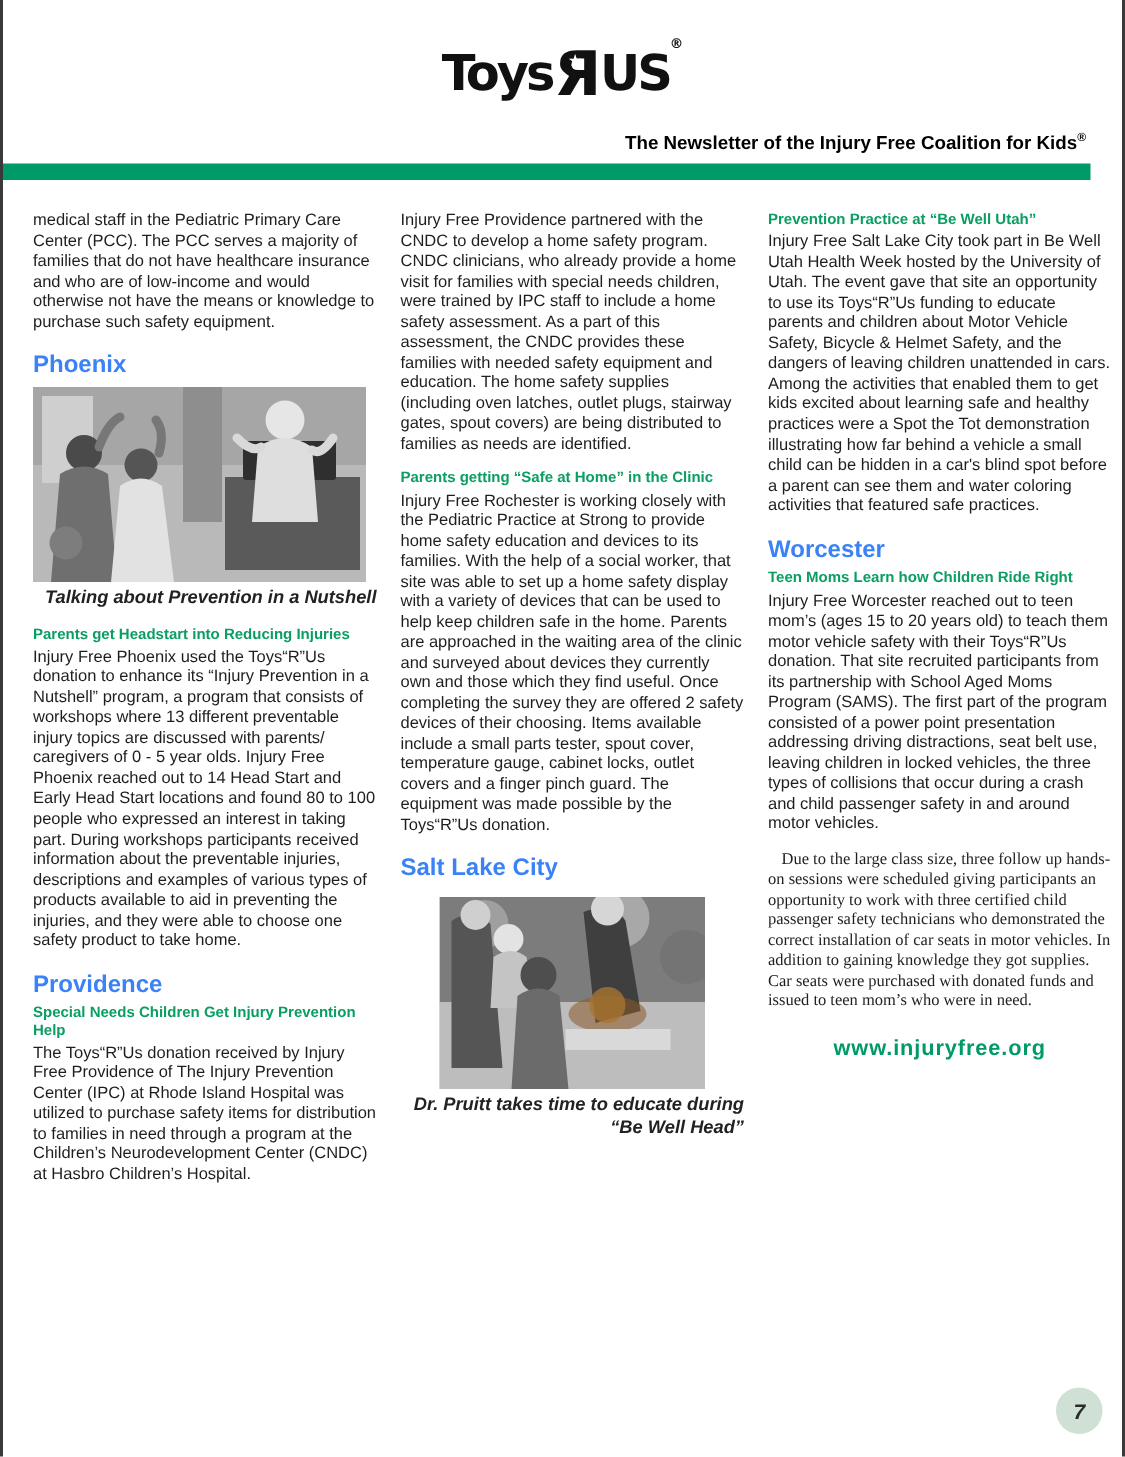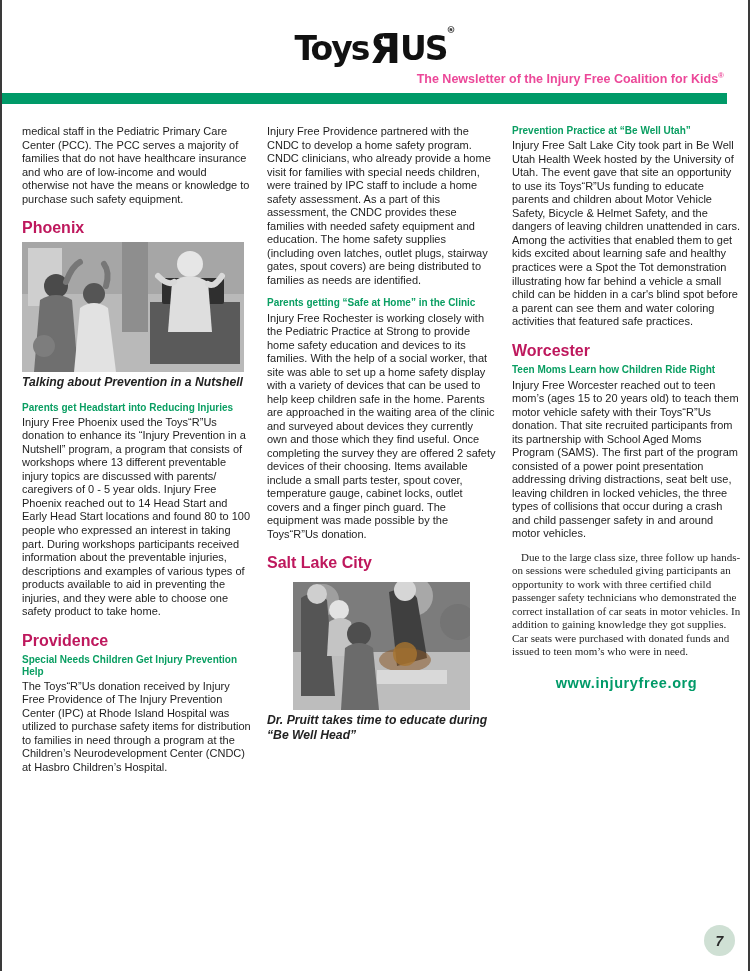--- a/index.html
+++ b/index.html
@@ -48,8 +48,8 @@
     padding-right:26px;
     font-weight:bold;
     font-size:12.5px;
-    margin-top:4px;
-    color:#ec4899;
+    margin-top:20px;
+    color:#000000;
   }
   .tagline sup{font-size:8px;}
   .green-bar{

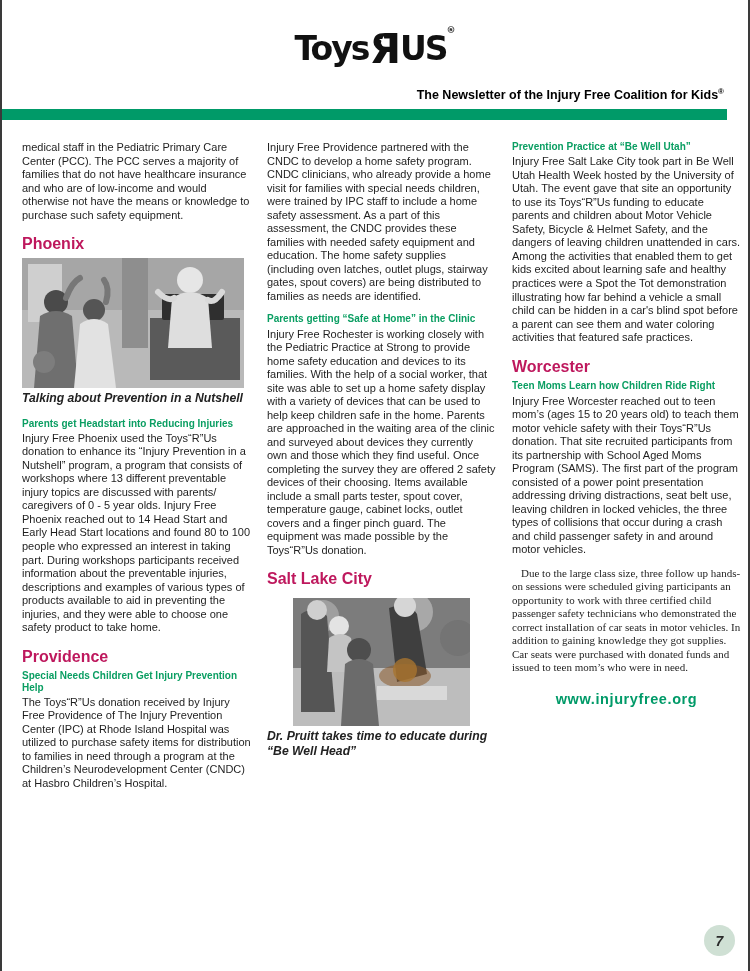--- a/index.html
+++ b/index.html
@@ -75,7 +75,7 @@
   }
   p.indent{text-indent:9px;font-family:Liberation Serif, serif;}
   h2.city{
-    color:#be185d;
+    color:#3b82f6;
     font-size:16px;
     line-height:1.05;
     margin:14px 0 5px 0;

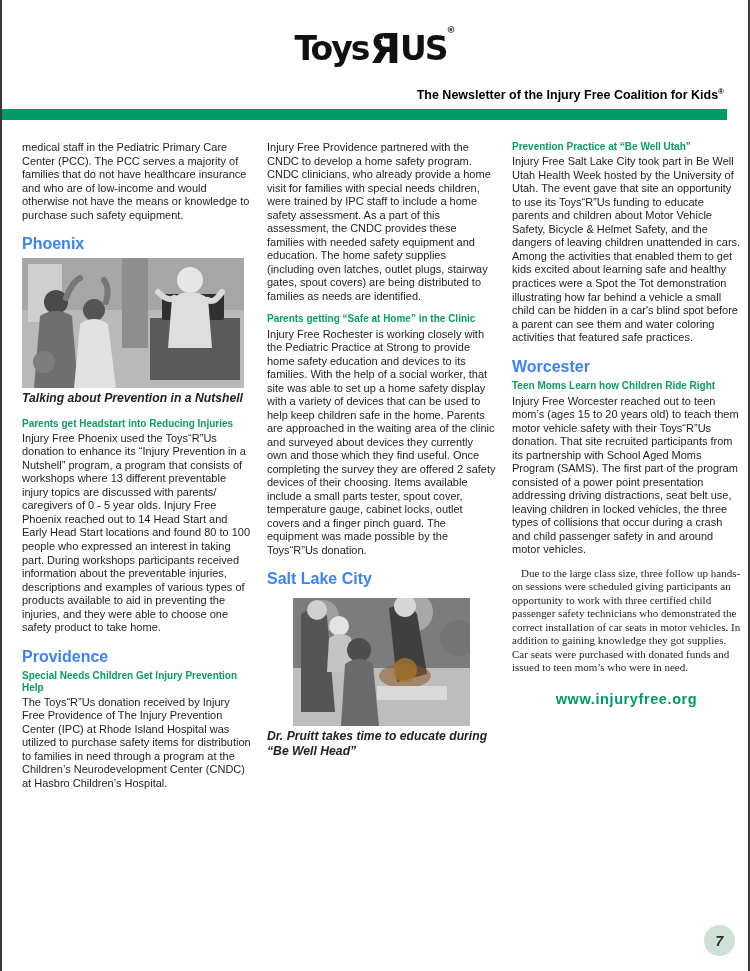--- a/index.html
+++ b/index.html
@@ -101,7 +101,7 @@
   .caption{
     font-style:italic;
     font-weight:bold;
-    text-align:left;
+    text-align:right;
     font-size:12.2px;
     line-height:1.2;
     color:#222;

